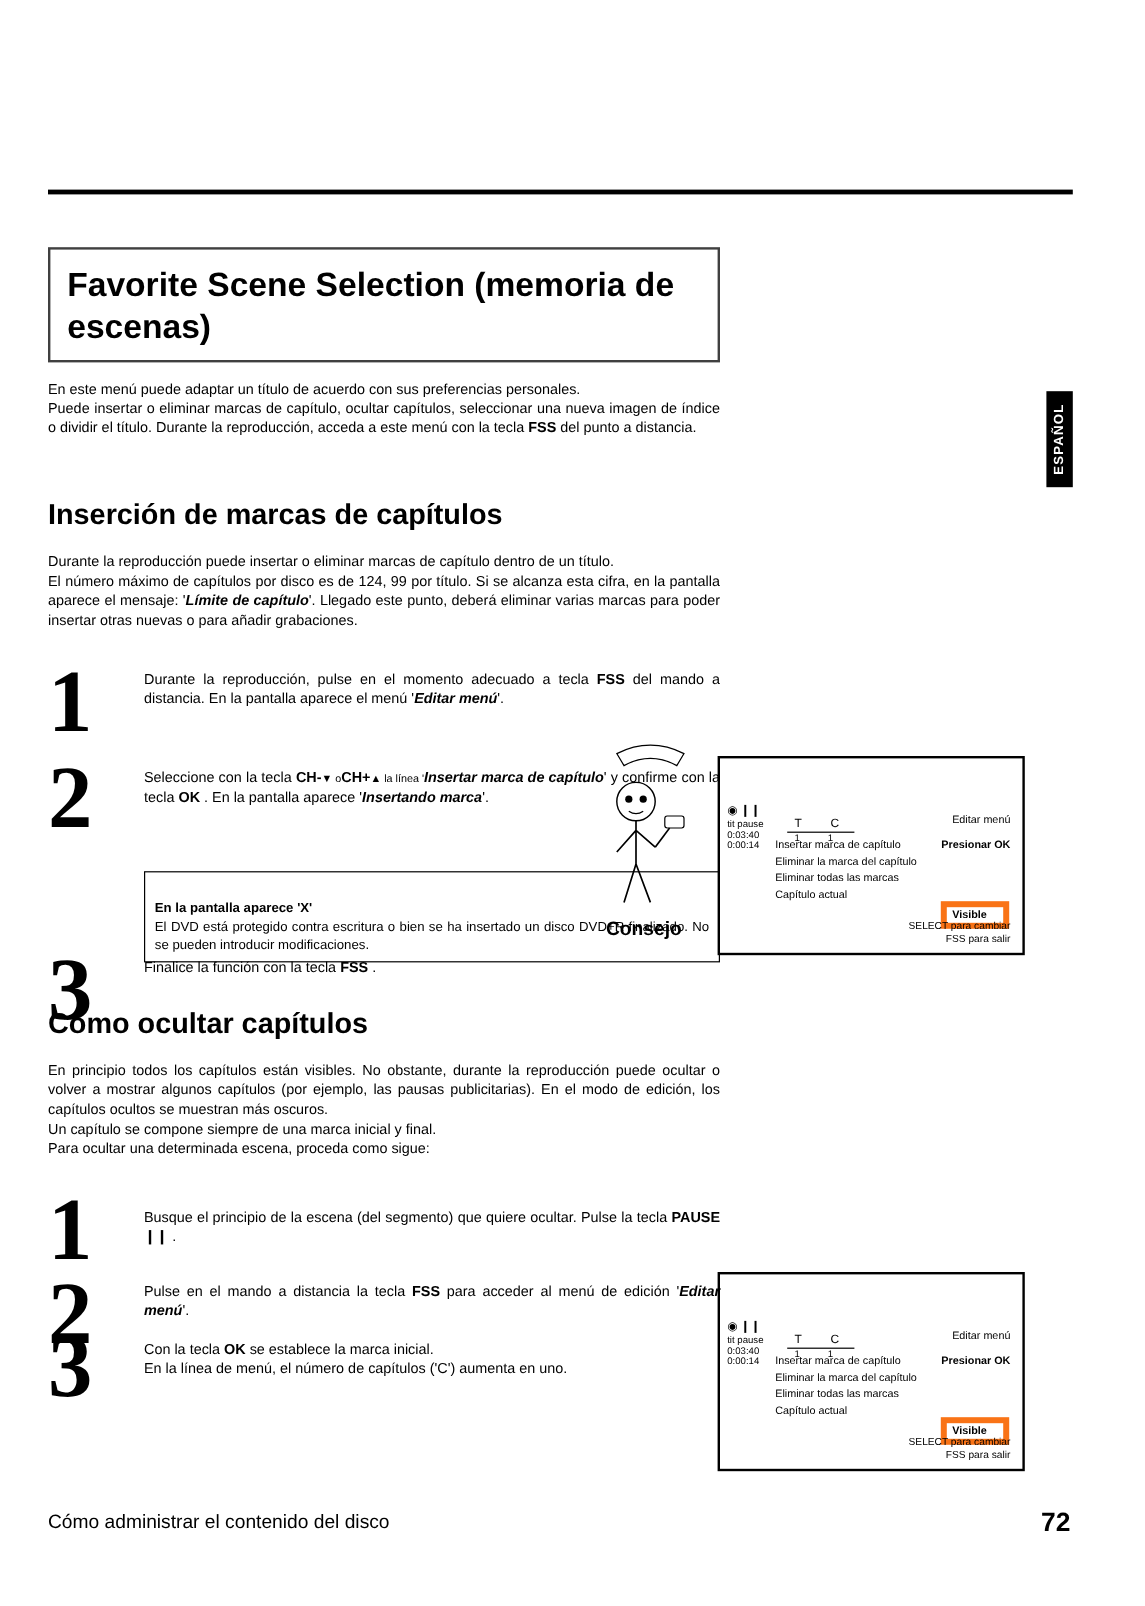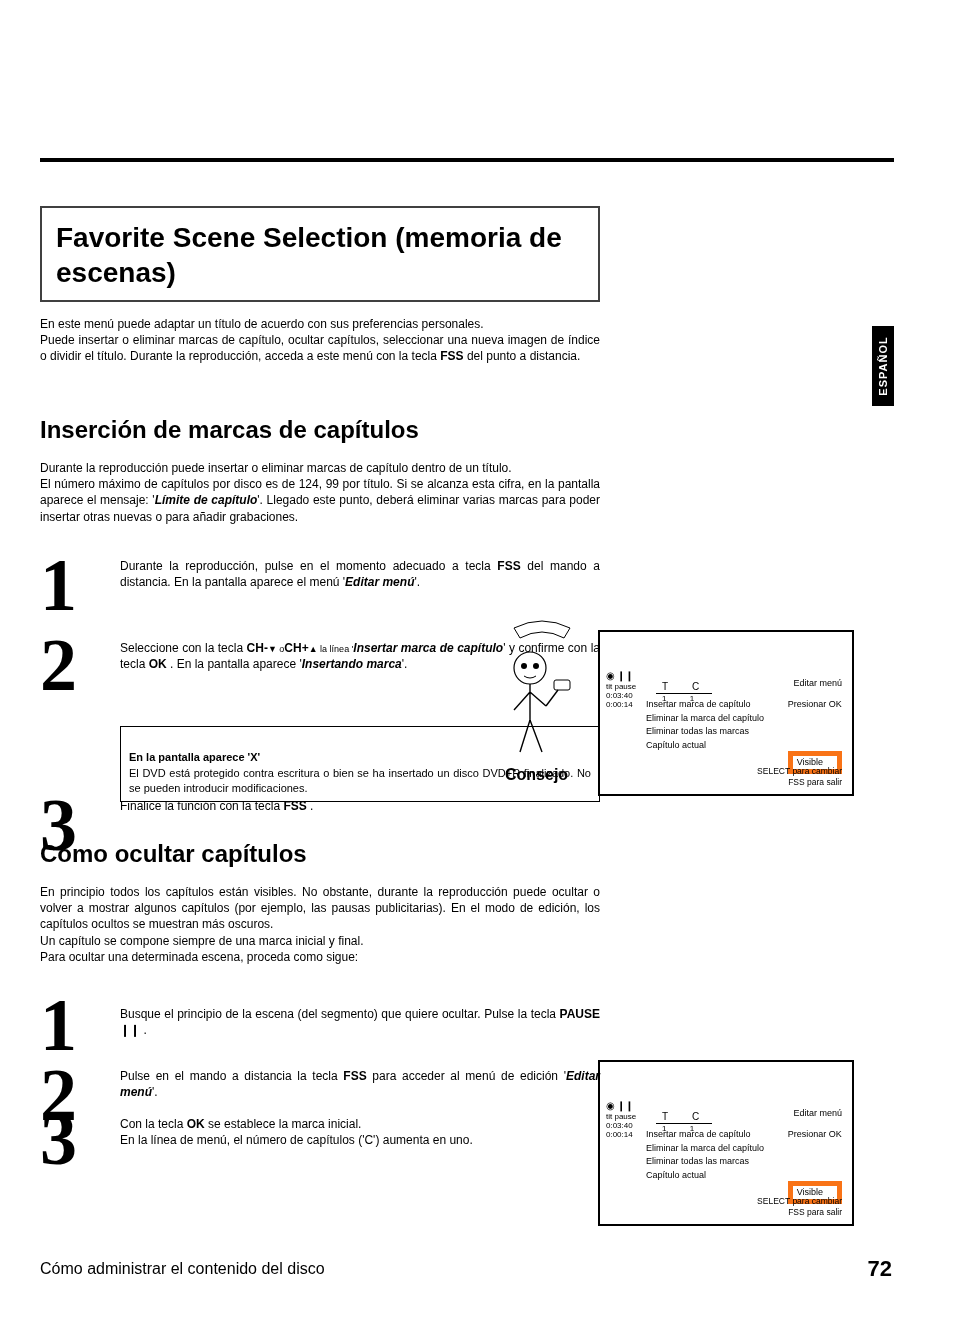--- a/index.html
+++ b/index.html
@@ -202,6 +202,7 @@
     font-size: 9px;
     line-height: 1.5;
     text-align: left;
+    font-weight: bold;
   }
   .osd .visiblebox {
     display: inline-block;

